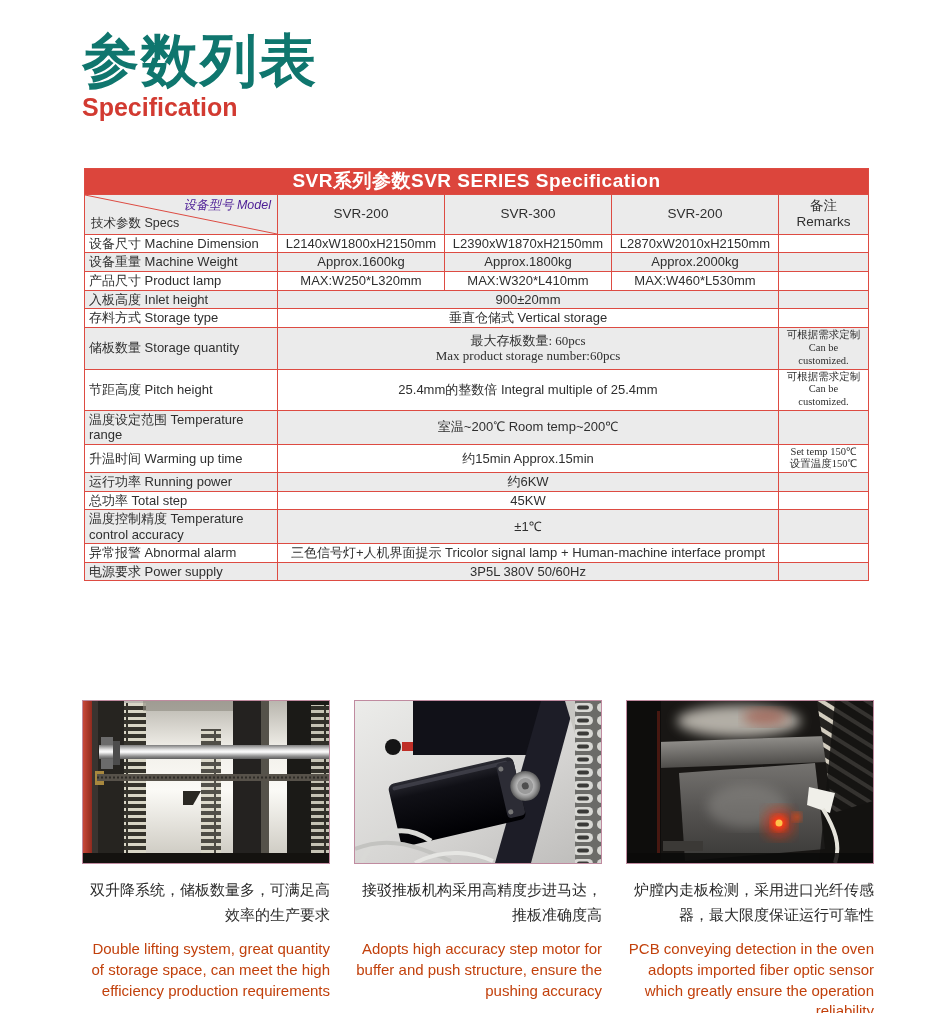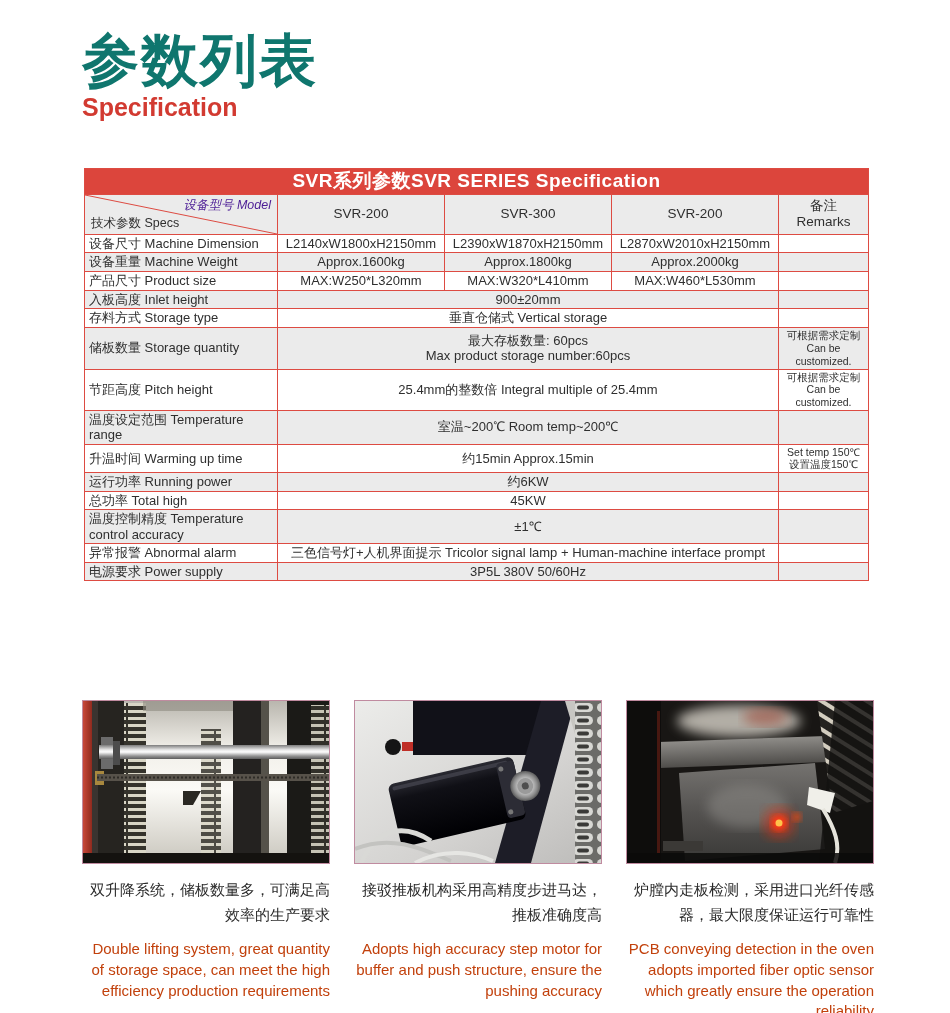--- a/index.html
+++ b/index.html
@@ -146,7 +146,7 @@
       <td class="rmk"></td>
     </tr>
     <tr class="row white">
-      <td class="lbl">产品尺寸 Product size</td>
+      <td class="lbl">产品尺寸 Product lamp</td>
       <td class="val">MAX:W250*L320mm</td>
       <td class="val">MAX:W320*L410mm</td>
       <td class="val">MAX:W460*L530mm</td>

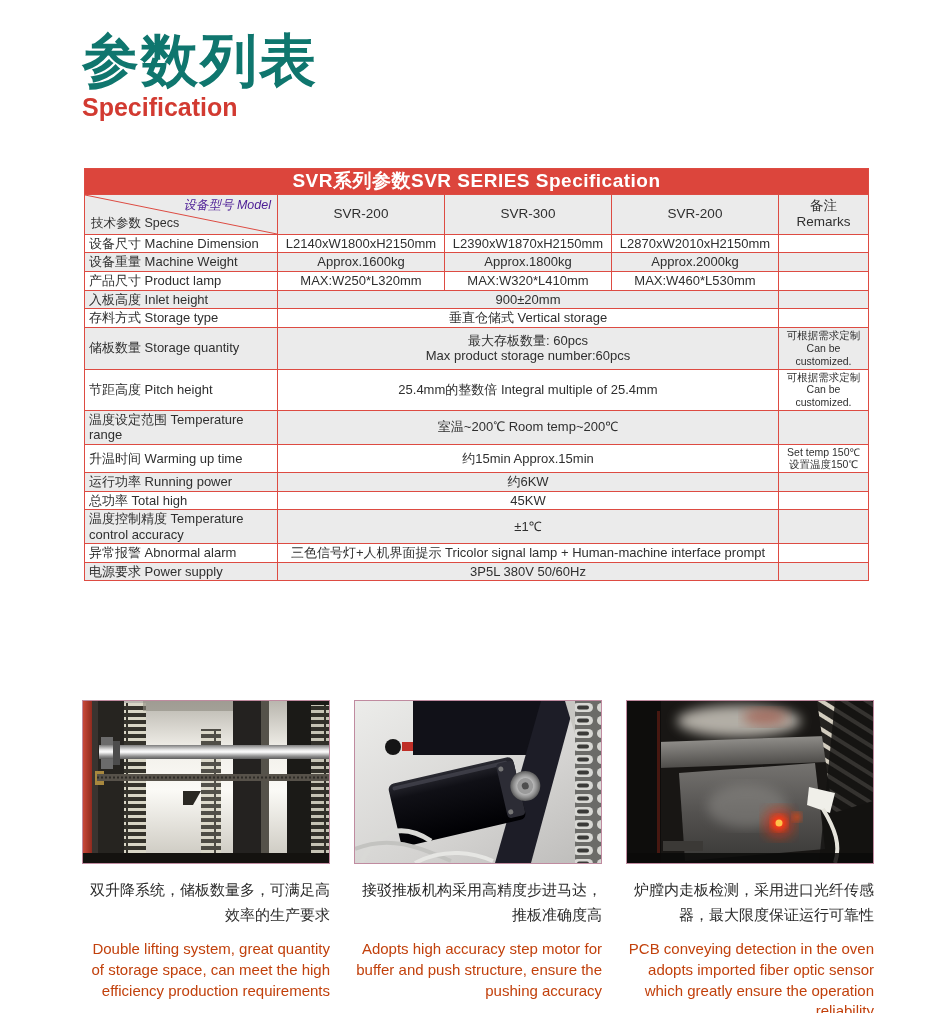--- a/index.html
+++ b/index.html
@@ -57,7 +57,7 @@
   td.lbl { text-align: left; padding-left: 9px; font-size: 13px; }
   td.val { text-align: center; }
   td.rmk { text-align: center; font-size: 10.5px; line-height: 1.15; padding: 1px 1px; }
-  .pre { white-space: pre-line; }
+  .pre { white-space: pre-line; font-family: Liberation Serif, serif; }
 
   
   td.corner { position: relative; padding: 0; }

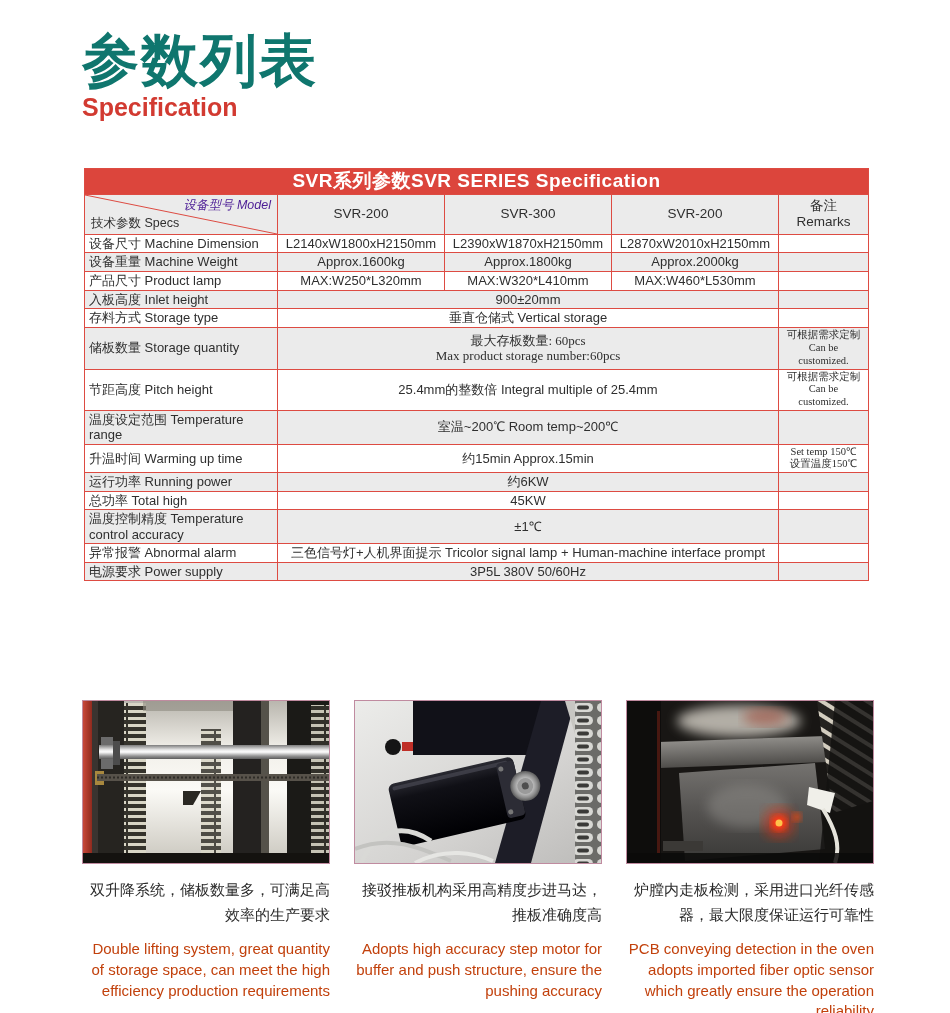--- a/index.html
+++ b/index.html
@@ -192,7 +192,7 @@
       <td class="rmk"></td>
     </tr>
     <tr class="row white">
-      <td class="lbl">总功率 Total high</td>
+      <td class="lbl">总功率 Total step</td>
       <td class="val" colspan="3">45KW</td>
       <td class="rmk"></td>
     </tr>

